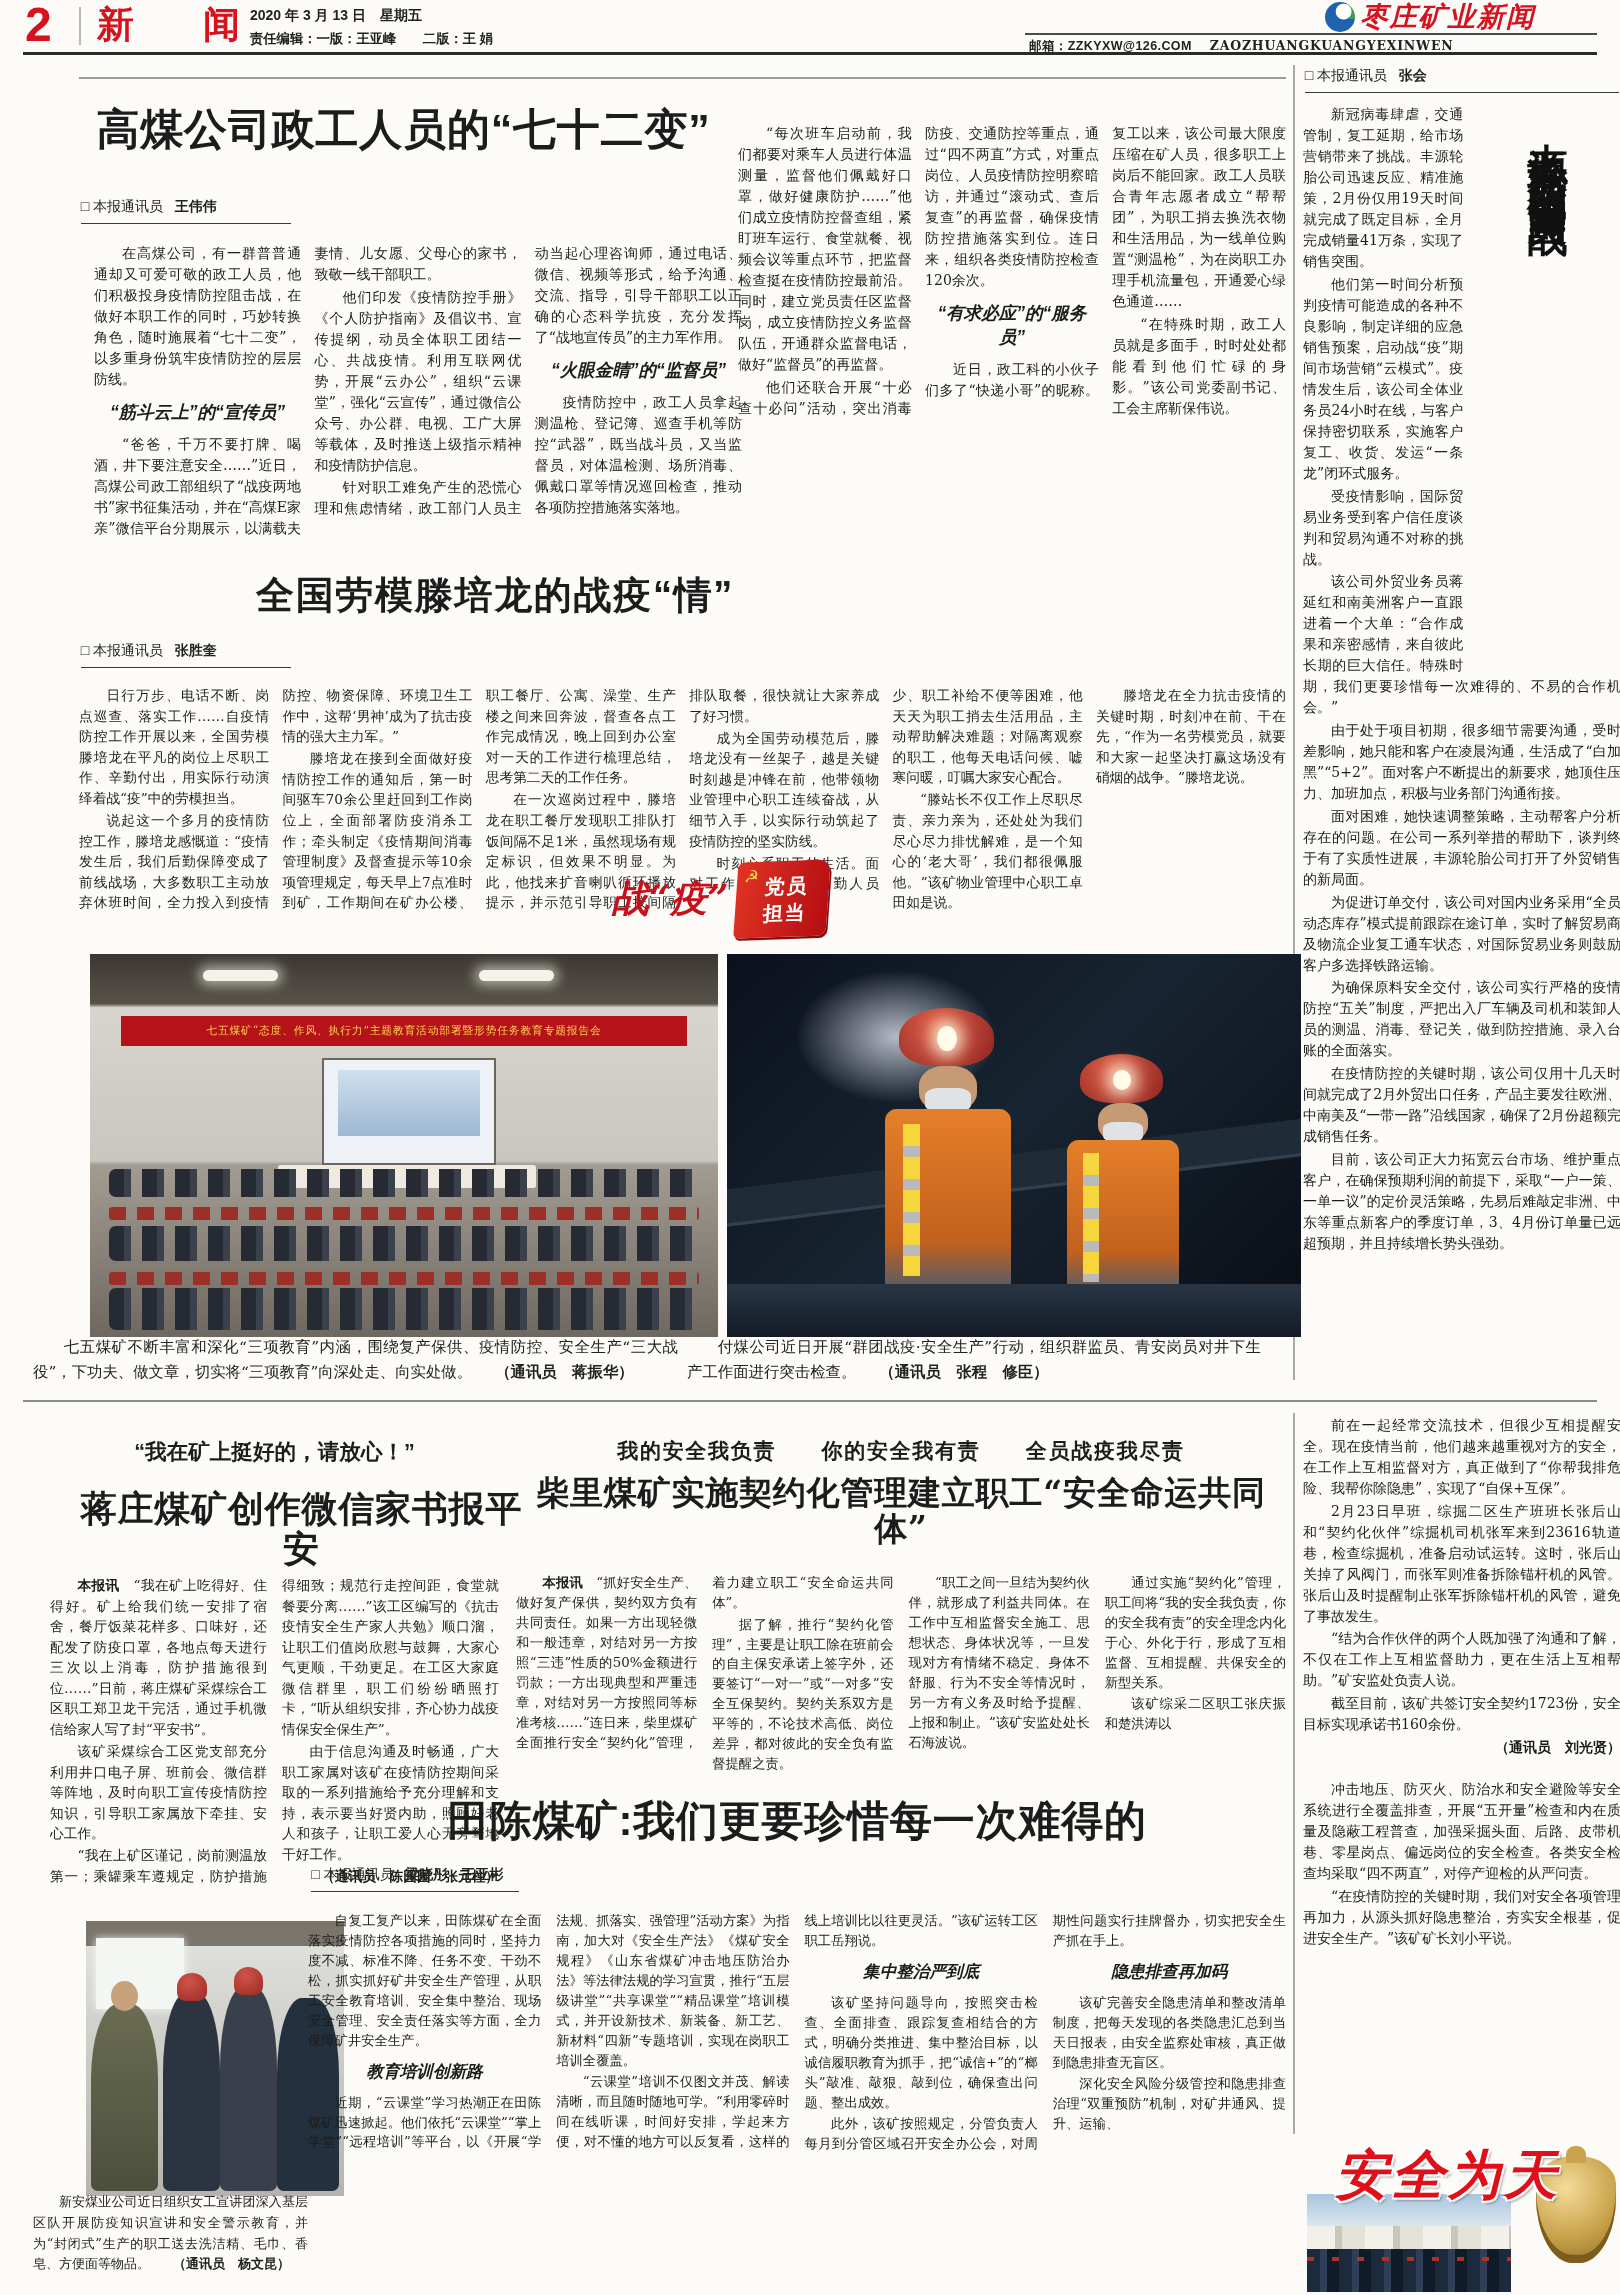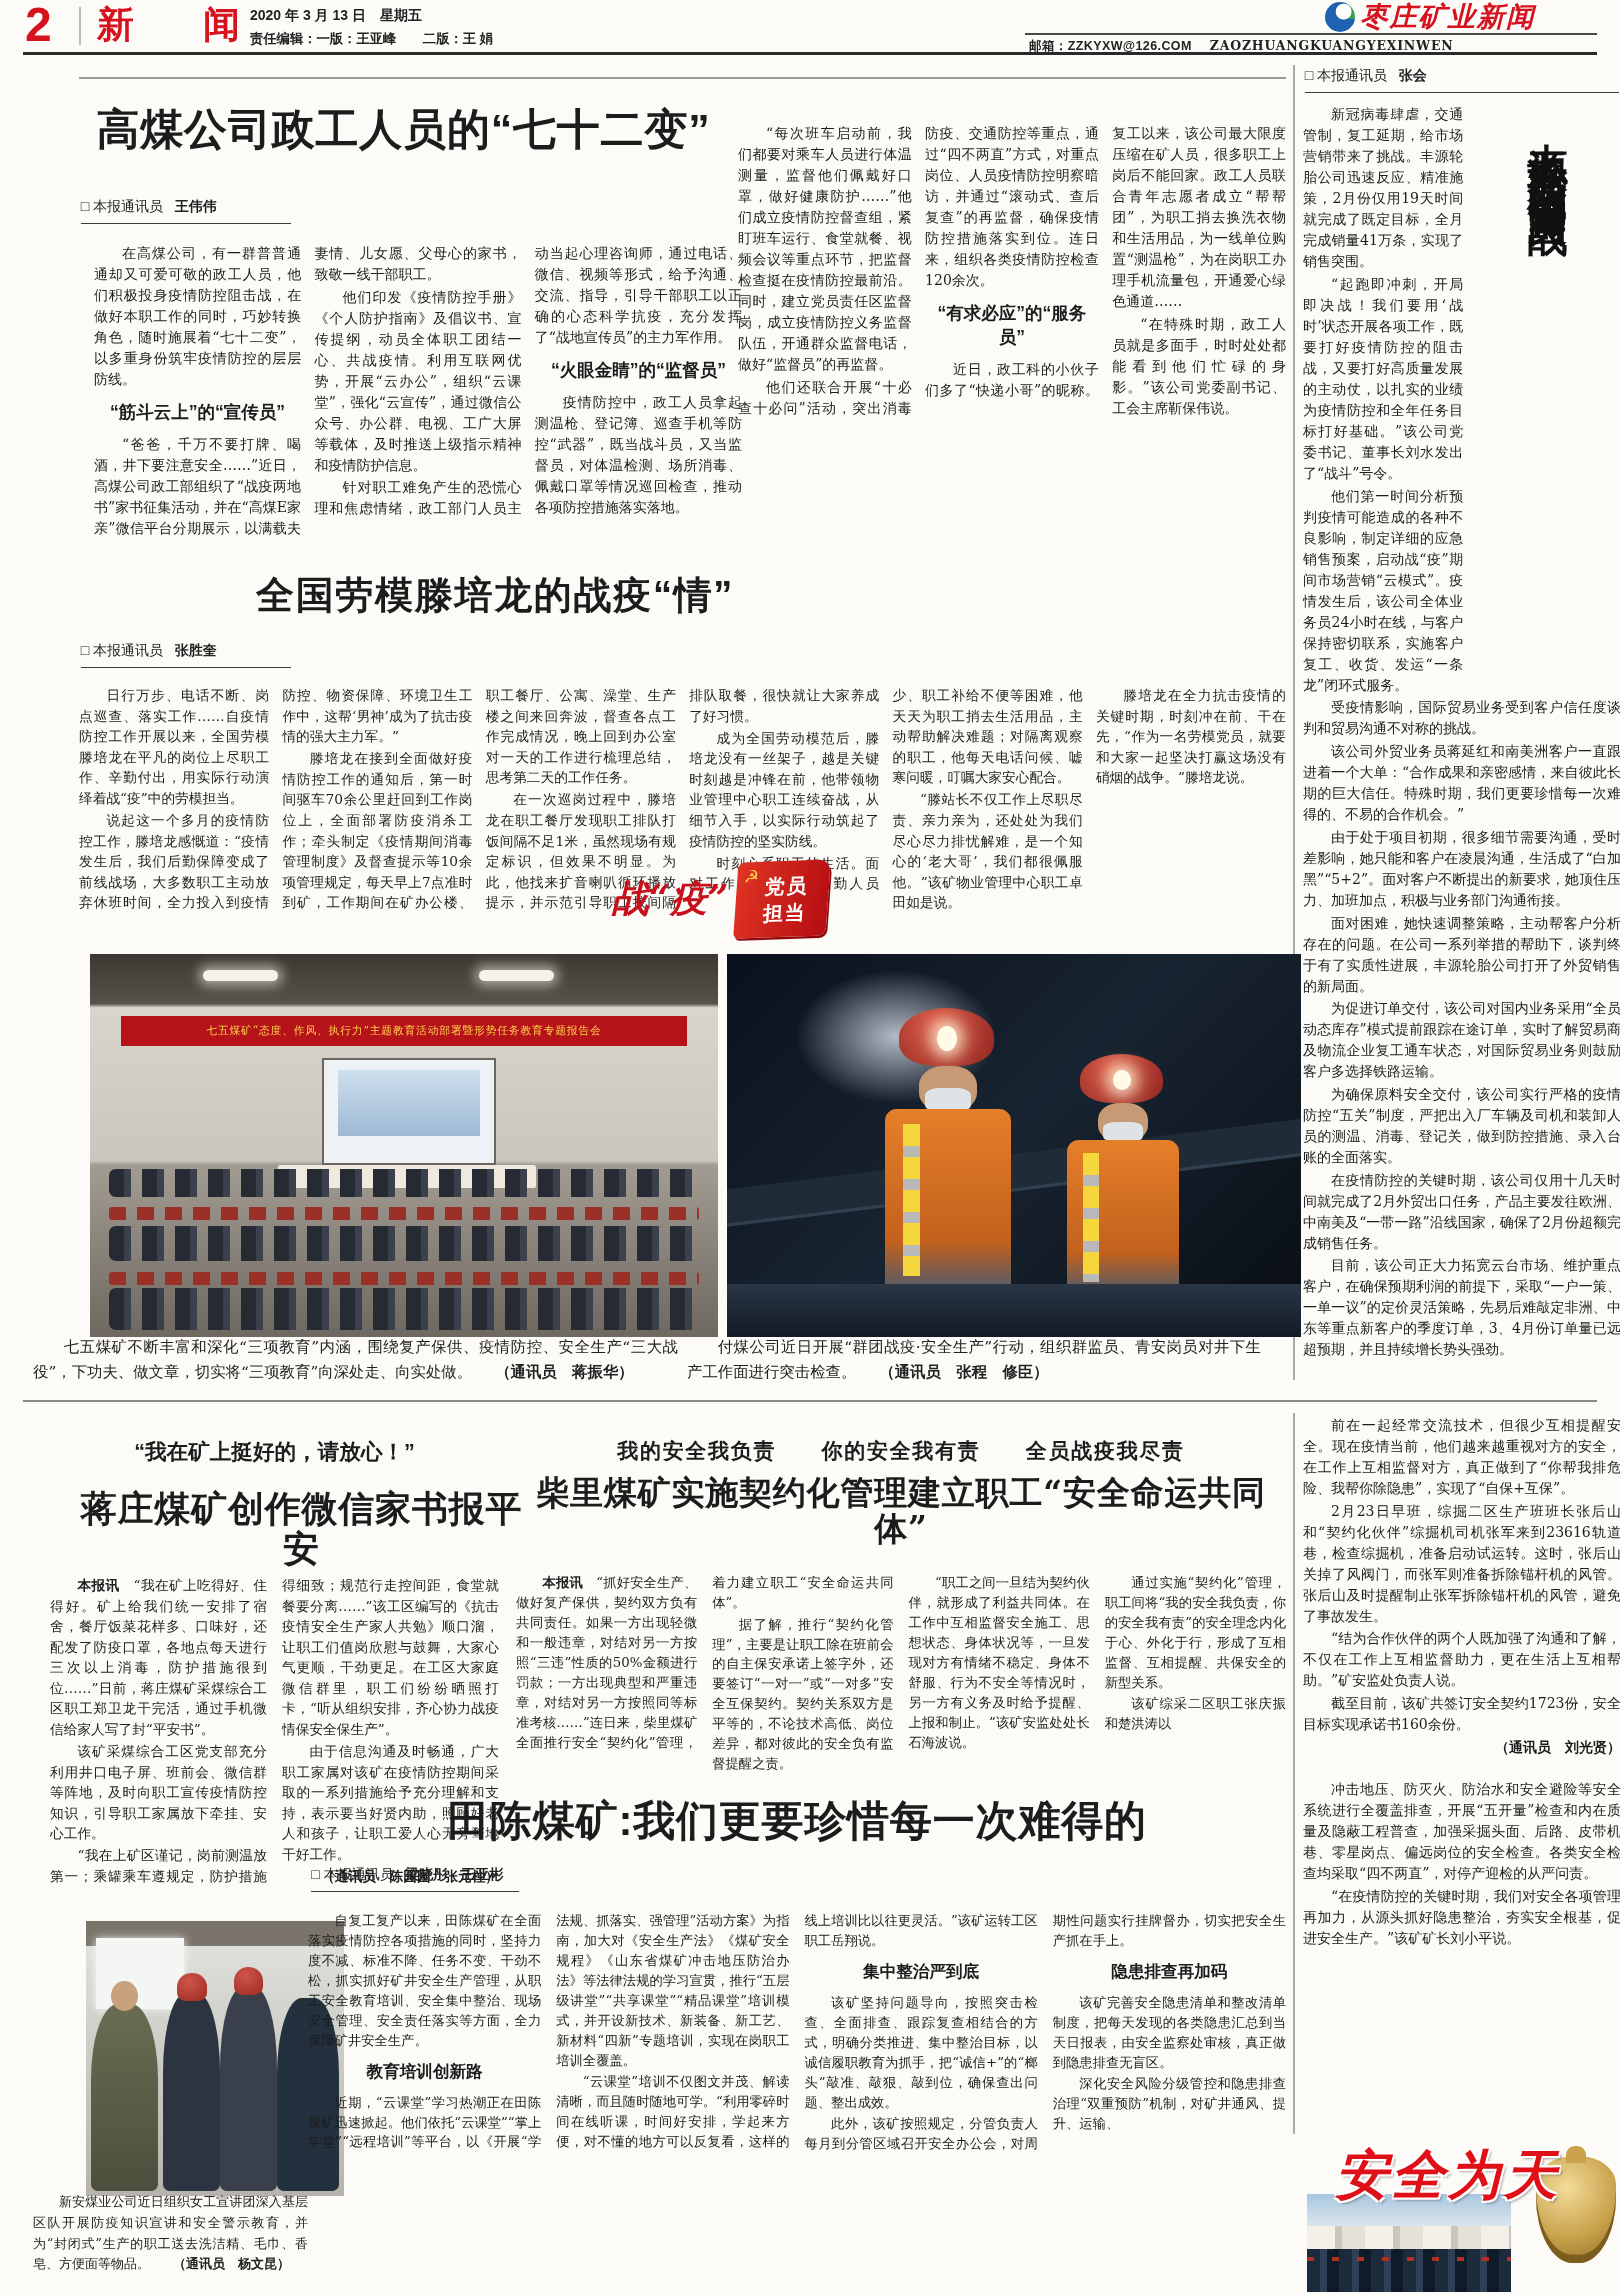--- a/index.html
+++ b/index.html
@@ -270,7 +270,6 @@
         <span>丰源轮胎公司的销售突围战</span>
       </div>
     <p class="para">新冠病毒肆虐，交通管制，复工延期，给市场营销带来了挑战。丰源轮胎公司迅速反应、精准施策，2月份仅用19天时间就完成了既定目标，全月完成销量41万条，实现了销售突围。</p>
-        <p class="para">“起跑即冲刺，开局即决战！我们要用‘战时’状态开展各项工作，既要打好疫情防控的阻击战，又要打好高质量发展的主动仗，以扎实的业绩为疫情防控和全年任务目标打好基础。”该公司党委书记、董事长刘水发出了“战斗”号令。</p>
         <p class="para">他们第一时间分析预判疫情可能造成的各种不良影响，制定详细的应急销售预案，启动战“疫”期间市场营销“云模式”。疫情发生后，该公司全体业务员24小时在线，与客户保持密切联系，实施客户复工、收货、发运“一条龙”闭环式服务。</p>
         <p class="para">受疫情影响，国际贸易业务受到客户信任度谈判和贸易沟通不对称的挑战。</p>
         <p class="para">该公司外贸业务员蒋延红和南美洲客户一直跟进着一个大单：“合作成果和亲密感情，来自彼此长期的巨大信任。特殊时期，我们更要珍惜每一次难得的、不易的合作机会。”</p>

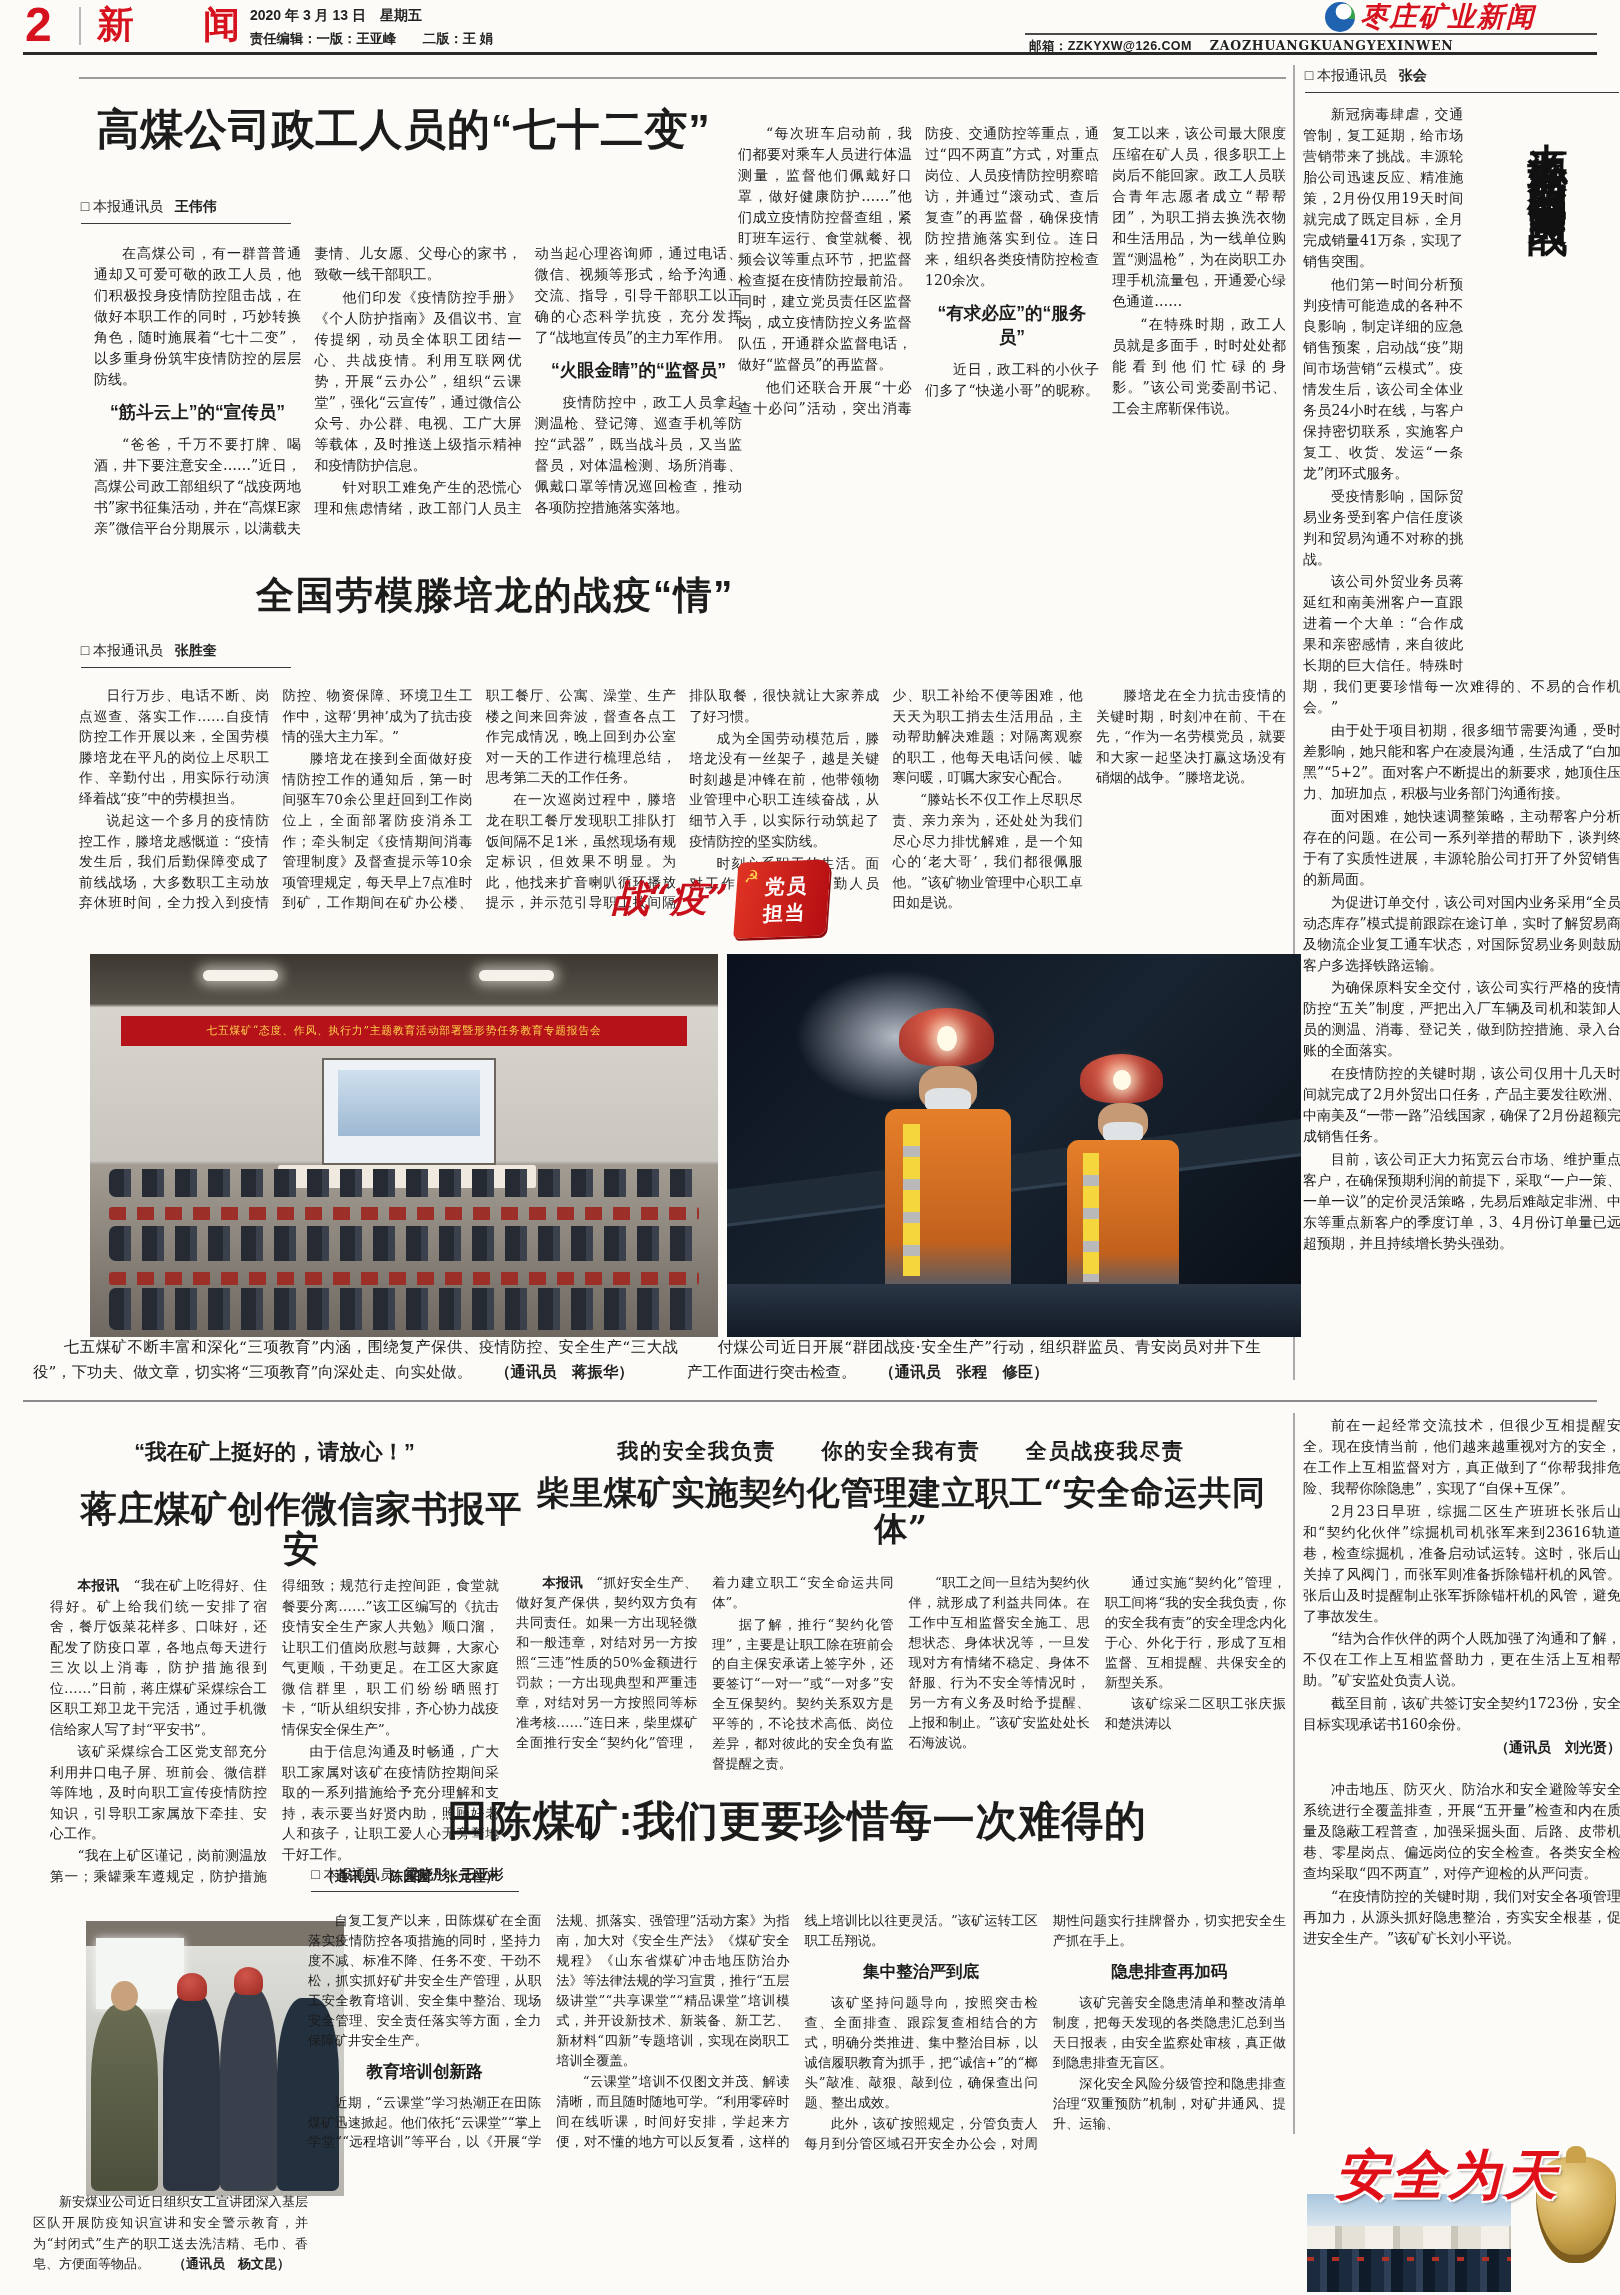--- a/index.html
+++ b/index.html
@@ -30,7 +30,7 @@
   p.para{margin:0 0 1.7px 0;text-indent:2em;text-align:justify;line-height:1.5;}
   p.credit{text-align:right;text-indent:0;font-weight:bold;}
   .subhead{font-family:"Liberation Sans",sans-serif;font-weight:bold;text-align:center;
-           font-size:17.5px;margin:10px 0;break-inside:avoid;}
+           font-size:17.5px;margin:10px 0;break-inside:avoid;font-style:italic;}
   .byline{font-family:"Liberation Sans",sans-serif;font-size:14px;color:#222;
           padding-bottom:6.7px;border-bottom:1.7px solid #3a3a3a;}
   .byline b{margin-left:11.7px;}

